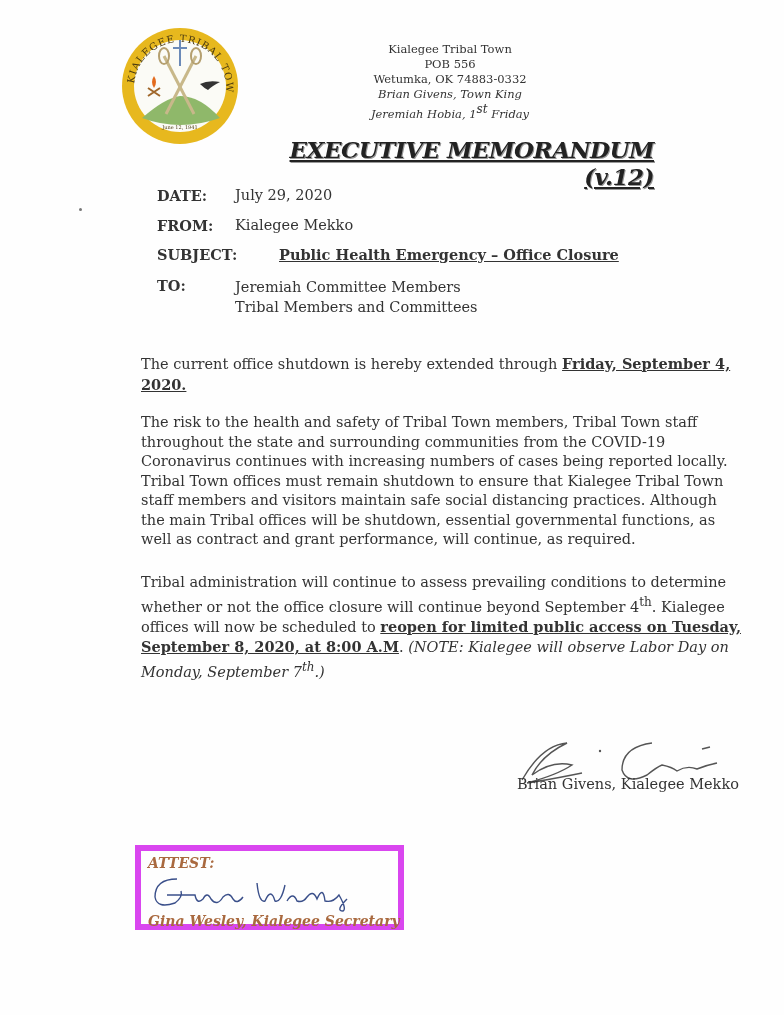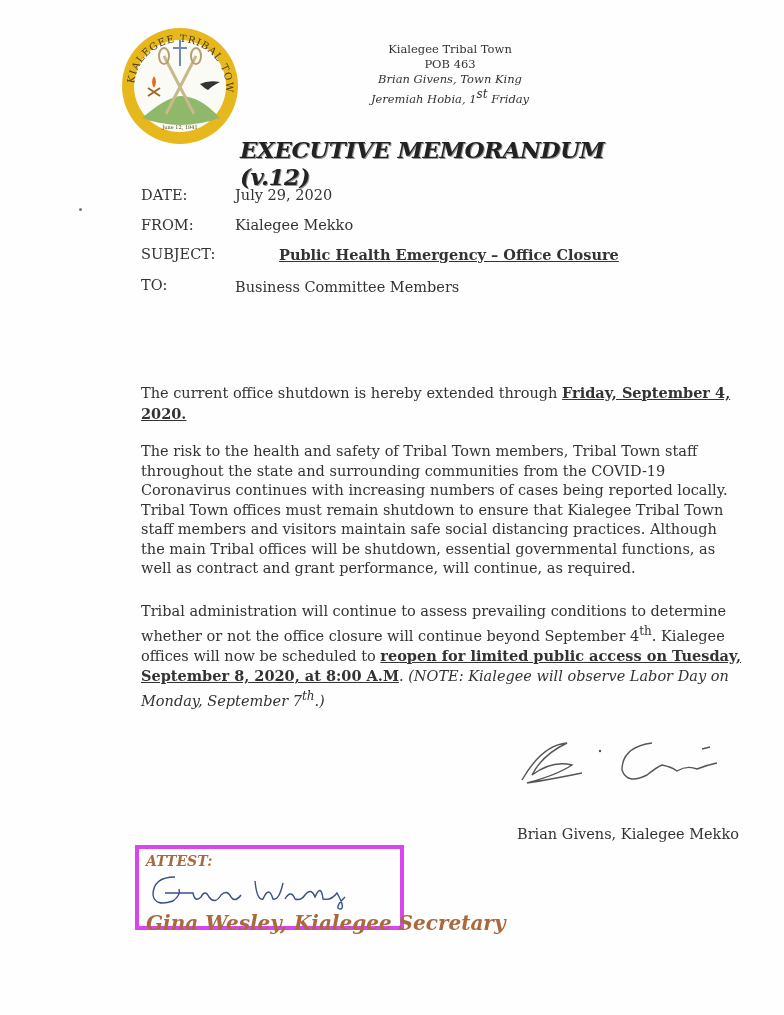--- a/index.html
+++ b/index.html
@@ -79,7 +79,7 @@
 
   <div class="letterhead">
     <div>Kialegee Tribal Town</div>
-    <div>POB 463</div>
+    <div>POB 556</div>
     <div class="it">Brian Givens, Town King</div>
     <div class="it"><span>Jeremiah Hobia, 1</span><sup>st</sup><span> Friday</span></div>
   </div>

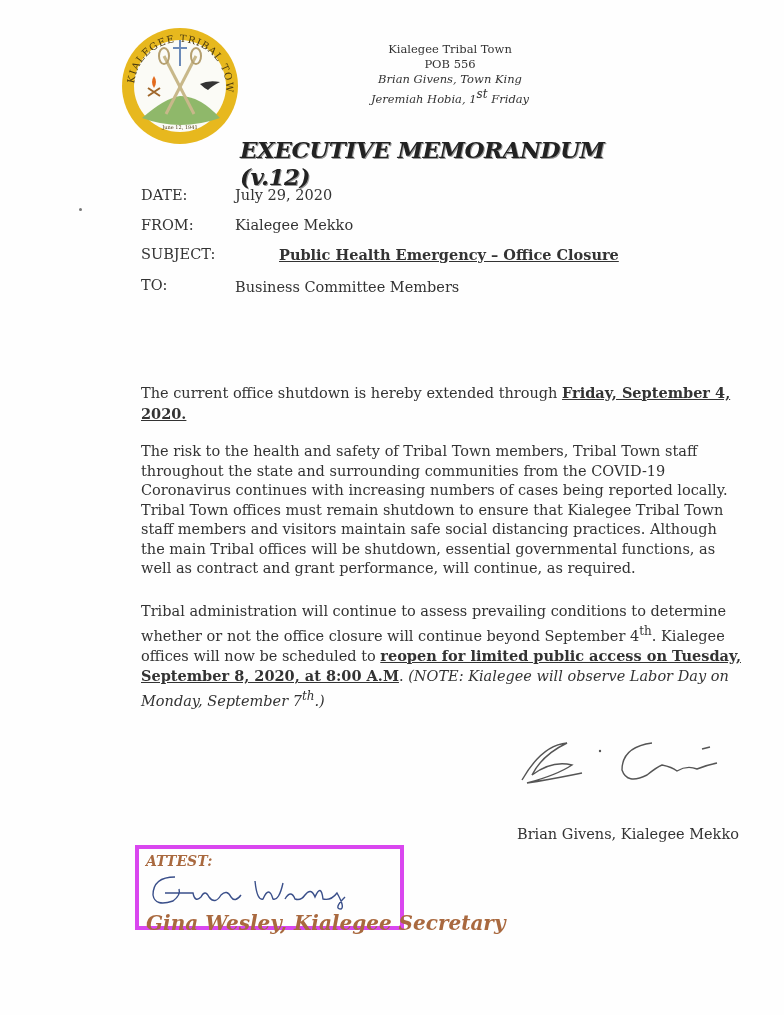--- a/index.html
+++ b/index.html
@@ -80,6 +80,7 @@
   <div class="letterhead">
     <div>Kialegee Tribal Town</div>
     <div>POB 556</div>
+    <div>Wetumka, OK 74883-0332</div>
     <div class="it">Brian Givens, Town King</div>
     <div class="it"><span>Jeremiah Hobia, 1</span><sup>st</sup><span> Friday</span></div>
   </div>

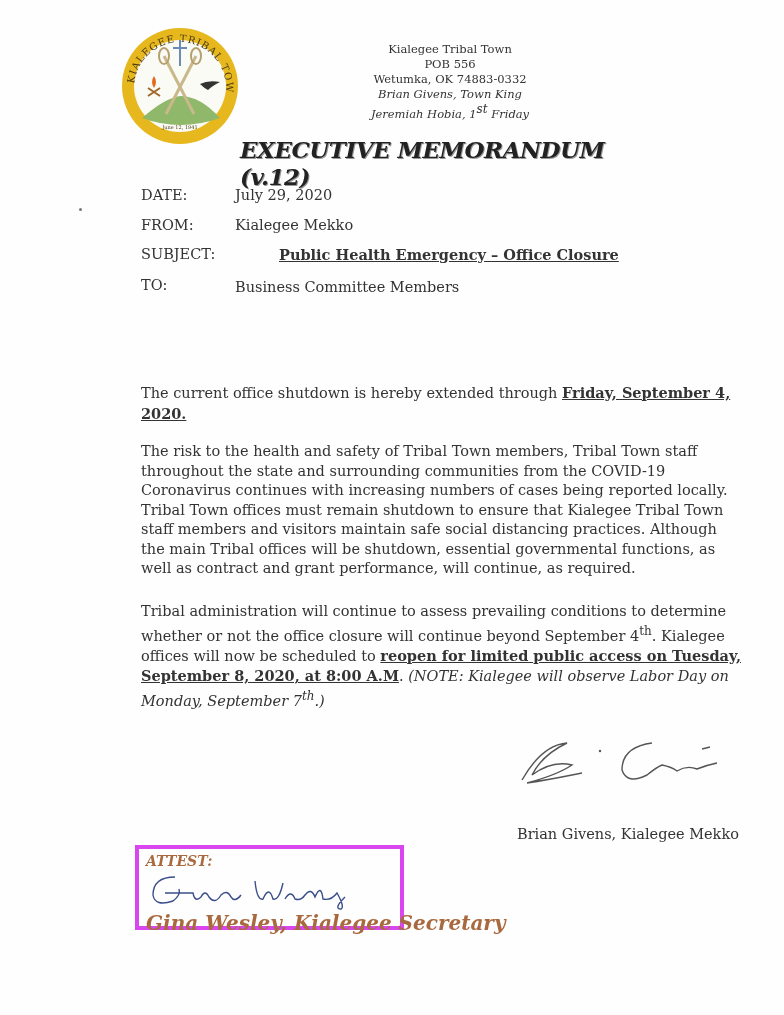--- a/index.html
+++ b/index.html
@@ -17,8 +17,8 @@
     .letterhead .it { font-style: italic; }
     .letterhead sup { font-size: 12px; }
     .title {
-      position: absolute; left: 240px; top: 136px; width: 414px; text-align: left;
-      font-size: 23px; font-weight: bold; font-style: italic; 
+      position: absolute; left: 240px; top: 136px; width: 414px; text-align: right;
+      font-size: 23px; font-weight: bold; font-style: italic; text-decoration: underline;
       letter-spacing: -0.5px; color: #222;
       text-shadow: 1px 1px 0 #999;
     }

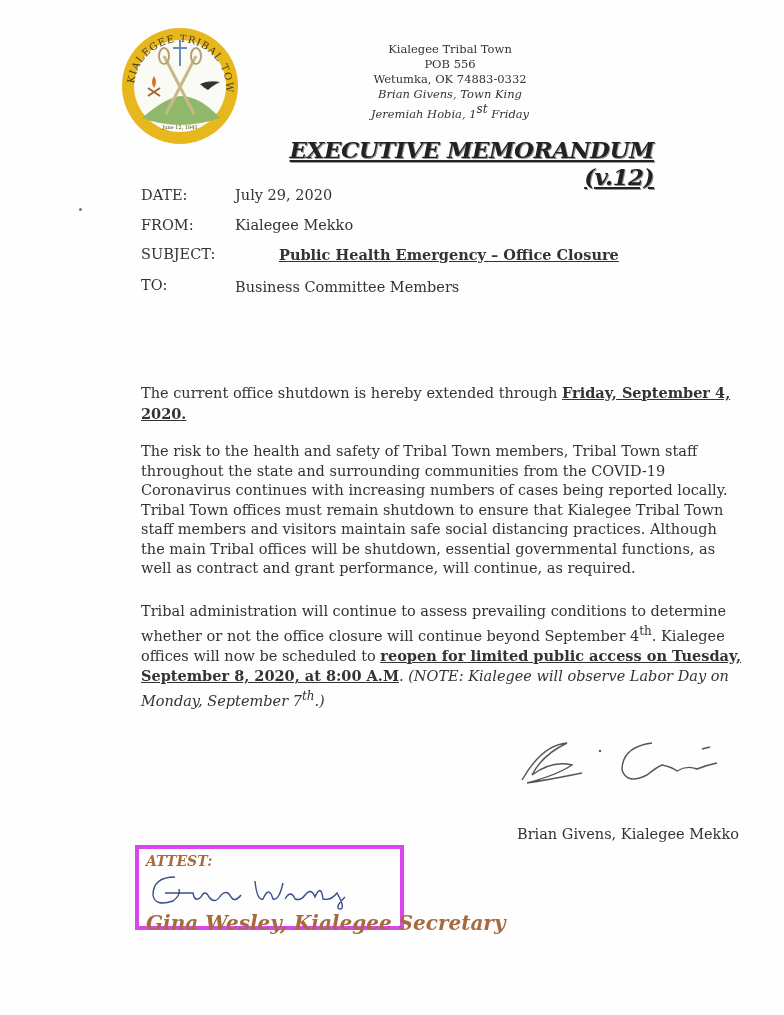--- a/index.html
+++ b/index.html
@@ -23,7 +23,7 @@
       text-shadow: 1px 1px 0 #999;
     }
     .hdr { position: absolute; left: 141px; font-size: 14.5px; color: #333; }
-    .hdr .lbl { position: absolute; left: 0; width: 90px; }
+    .hdr .lbl { position: absolute; left: 16px; width: 90px; font-weight: bold; }
     .hdr .val { position: absolute; left: 94px; white-space: nowrap; }
     .hdr .val.subj { font-weight: bold; text-decoration: underline; margin-left: 44px; }
     .to-list { position: absolute; left: 235px; top: 277px; font-size: 14.5px; line-height: 20px; color: #333; }

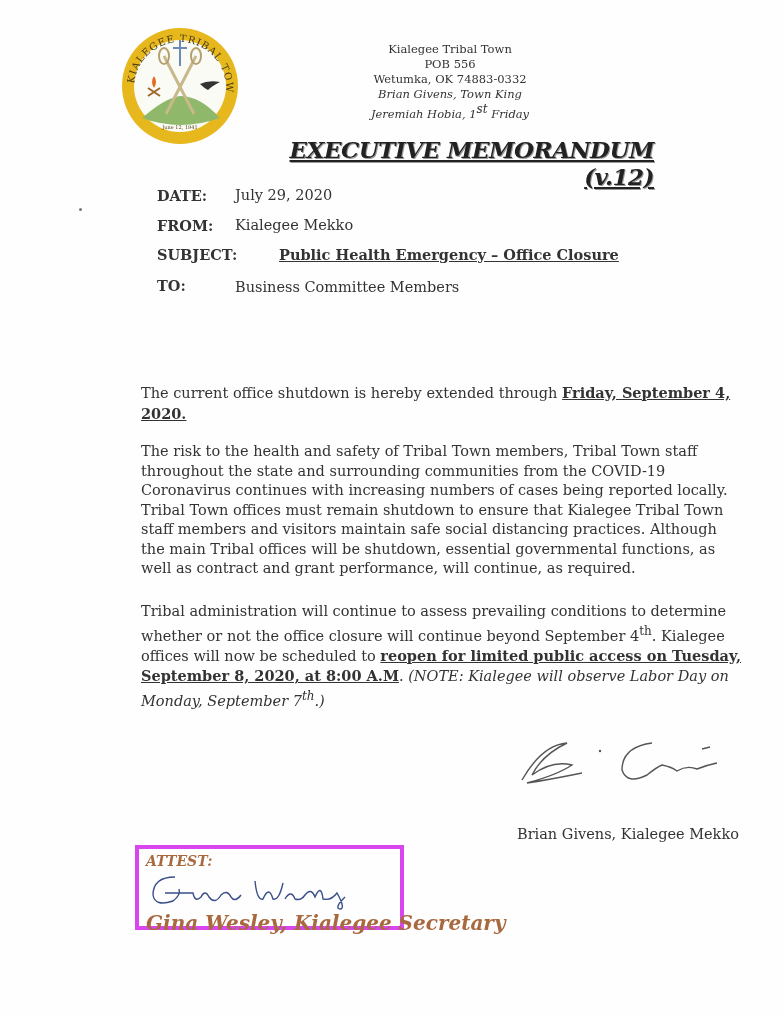--- a/index.html
+++ b/index.html
@@ -105,7 +105,7 @@
     <span class="lbl">TO:</span>
   </div>
   <div class="to-list">
-    <div>Business Committee Members</div>
+    <div>Jeremiah Committee Members</div>
   </div>
 
   <div class="para" style="top:354px;">

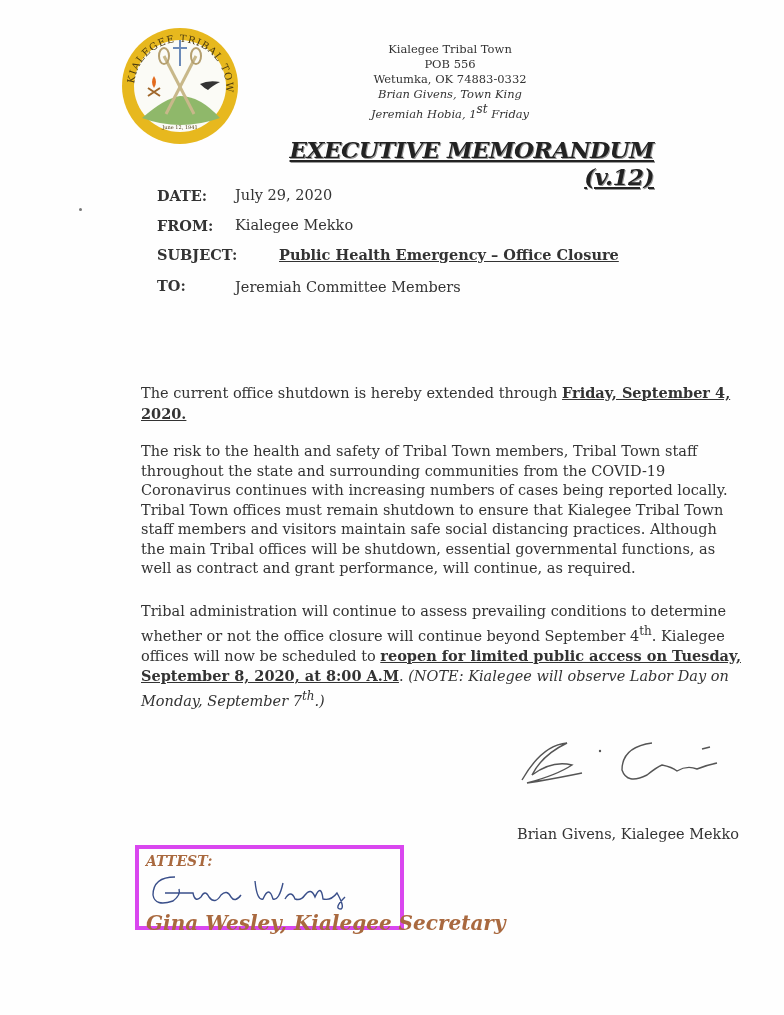--- a/index.html
+++ b/index.html
@@ -106,6 +106,7 @@
   </div>
   <div class="to-list">
     <div>Jeremiah Committee Members</div>
+    <div>Tribal Members and Committees</div>
   </div>
 
   <div class="para" style="top:354px;">

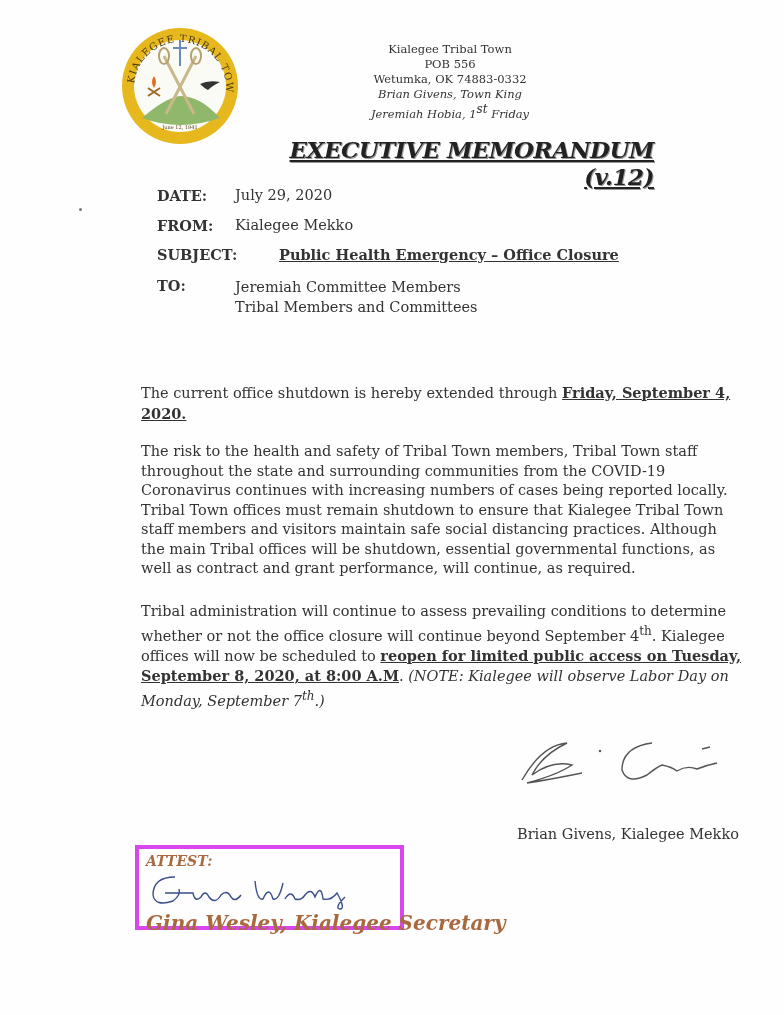--- a/index.html
+++ b/index.html
@@ -30,7 +30,6 @@
     .para {
       position: absolute; left: 141px; width: 600px; font-size: 14.5px; line-height: 19.5px;
       color: #333;
-      margin-top: 29px;
     }
     .para b { text-decoration: underline; }
     .para i { font-style: italic; }

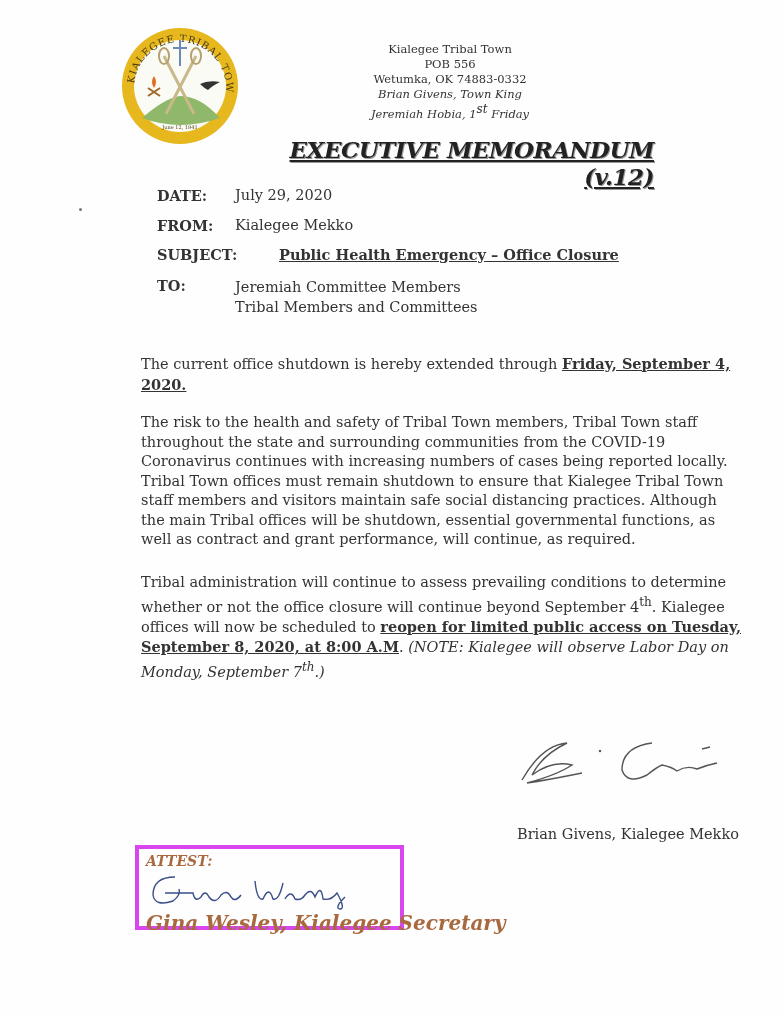--- a/index.html
+++ b/index.html
@@ -35,7 +35,7 @@
     .para i { font-style: italic; }
     .para sup { font-size: 12px; }
     .sig-area { position: absolute; left: 512px; top: 735px; width: 220px; height: 70px; }
-    .sig-name { position: absolute; left: 517px; top: 826px; font-size: 14.5px; color: #333; white-space: nowrap; }
+    .sig-name { position: absolute; left: 517px; top: 776px; font-size: 14.5px; color: #333; white-space: nowrap; }
     .attest {
       position: absolute; left: 135px; top: 845px; width: 269px; height: 85px;
       border: 4px solid #d946ef; box-sizing: border-box;

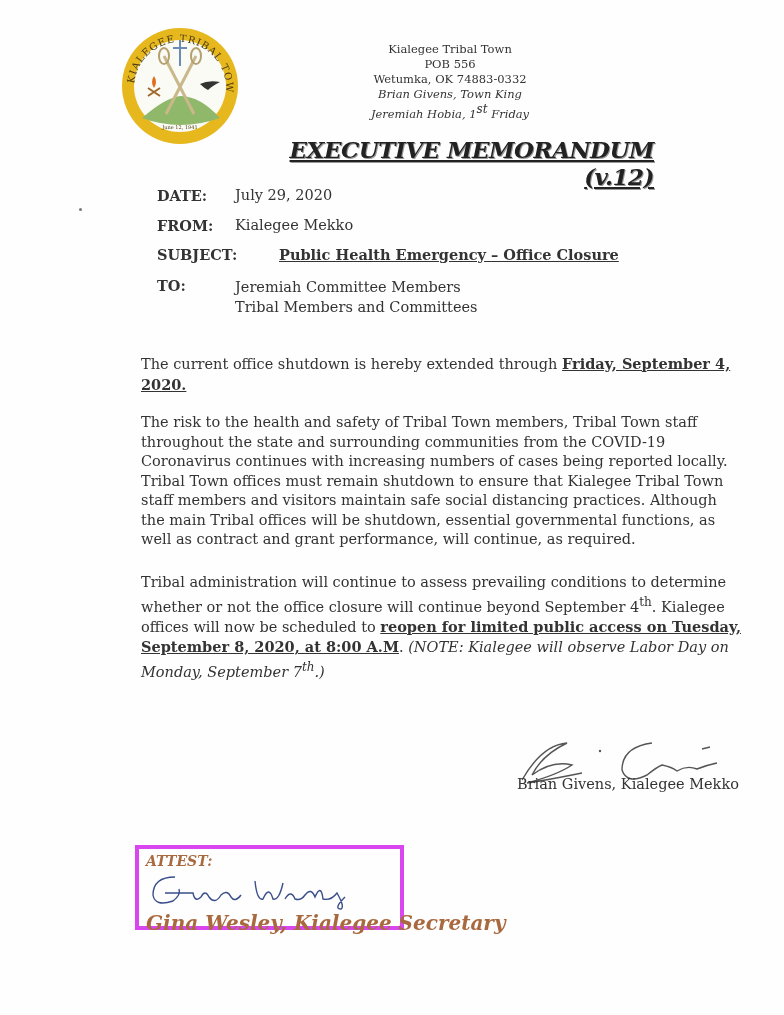--- a/index.html
+++ b/index.html
@@ -38,7 +38,7 @@
     .sig-name { position: absolute; left: 517px; top: 776px; font-size: 14.5px; color: #333; white-space: nowrap; }
     .attest {
       position: absolute; left: 135px; top: 845px; width: 269px; height: 85px;
-      border: 4px solid #d946ef; box-sizing: border-box;
+      border: 6px solid #d946ef; box-sizing: border-box;
     }
     .attest .label {
       position: absolute; left: 7px; top: 4px; font-size: 14px; font-weight: bold; font-style: italic;

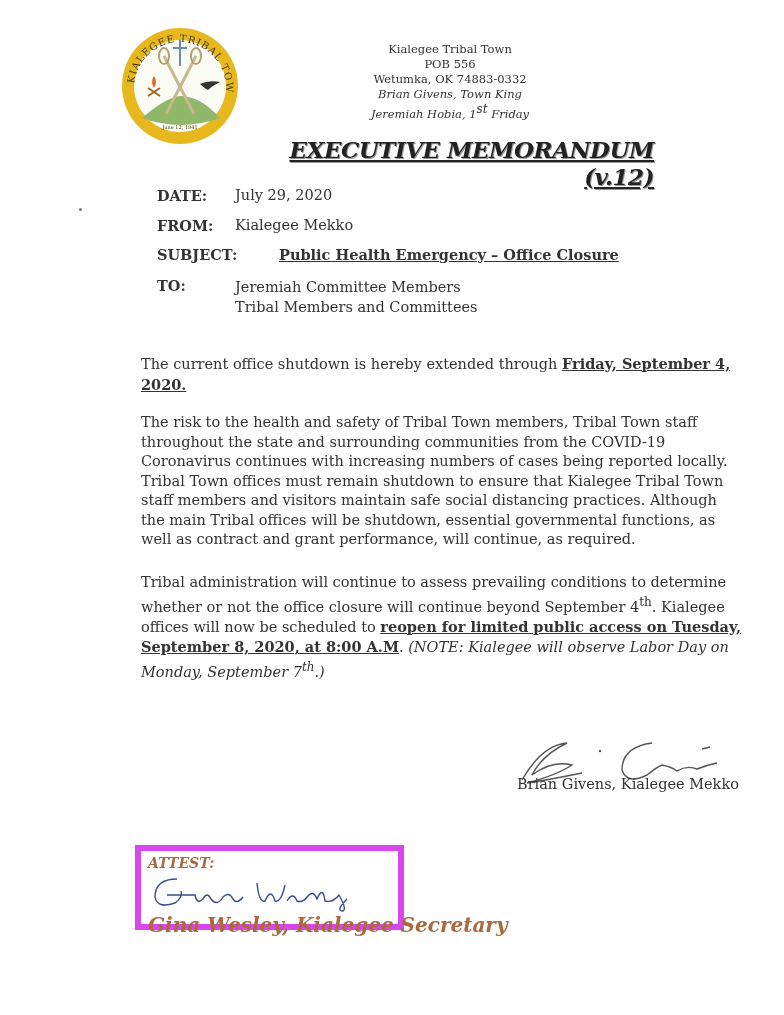--- a/index.html
+++ b/index.html
@@ -46,7 +46,7 @@
     }
     .attest .sig { position: absolute; left: 6px; top: 22px; width: 220px; height: 40px; }
     .attest .name {
-      position: absolute; left: 7px; top: 62px; font-size: 20px; font-weight: bold; font-style: italic;
+      position: absolute; left: 7px; top: 62px; font-size: 14px; font-weight: bold; font-style: italic;
       color: #a9693f; white-space: nowrap;
     }
     .dot { position: absolute; left: 79px; top: 208px; width: 3px; height: 3px; background: #777; border-radius: 50%; }

